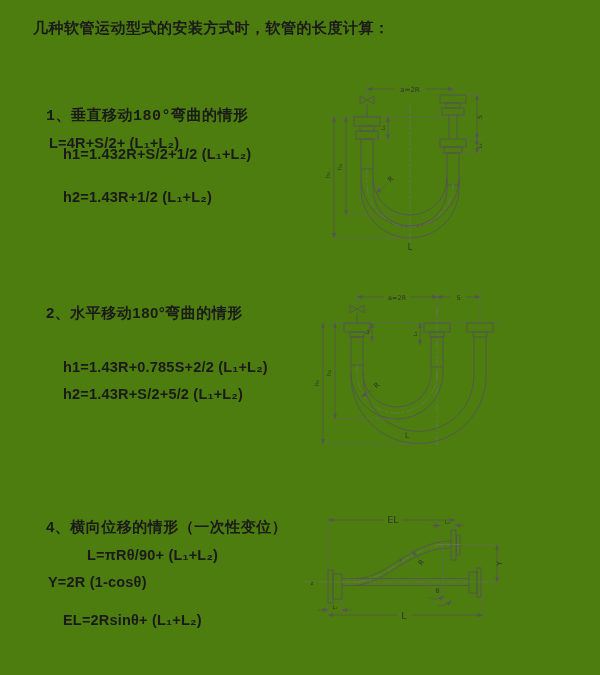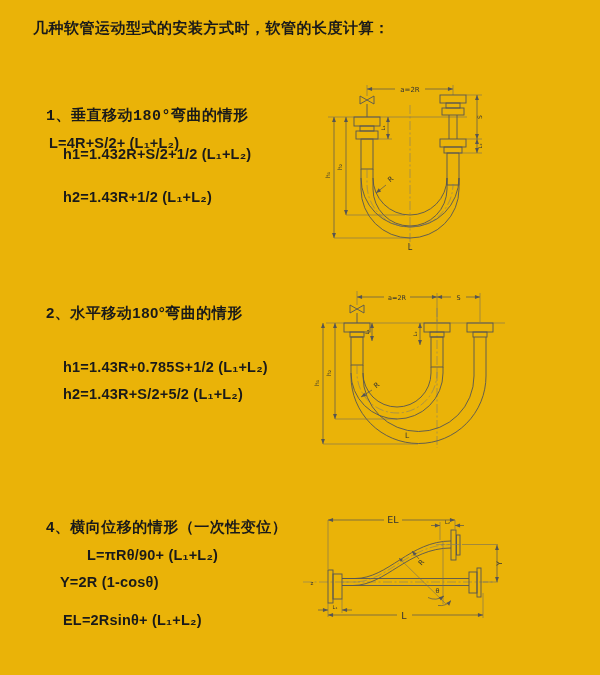--- a/index.html
+++ b/index.html
@@ -4,7 +4,7 @@
 <style>
   html,body { margin:0; padding:0; background:#ffffff; }
   .page {
-    position:relative; width:600px; height:675px; background:#eab308;
+    position:relative; width:600px; height:675px; background:#4d7c0f;
     font-family:"Liberation Sans", sans-serif; color:#1a1a1a; overflow:hidden;
   }
   .title {

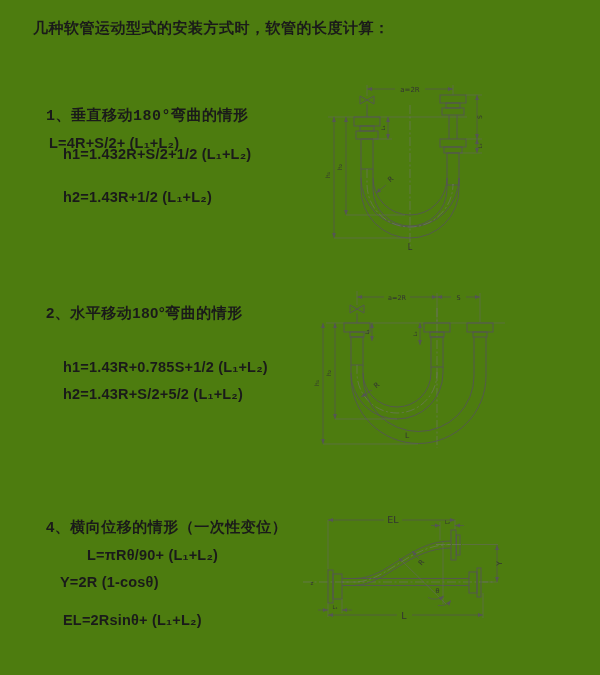--- a/index.html
+++ b/index.html
@@ -32,7 +32,7 @@
   <div class="formula" style="left:63px; top:189px;">h2=1.43R+1/2 (L₁+L₂)</div>
 
   <div class="sec-heading" style="left:46px; top:304px;">2、水平移动180°弯曲的情形</div>
-  <div class="formula" style="left:63px; top:359px;">h1=1.43R+0.785S+1/2 (L₁+L₂)</div>
+  <div class="formula" style="left:63px; top:359px;">h1=1.43R+0.785S+2/2 (L₁+L₂)</div>
   <div class="formula" style="left:63px; top:386px;">h2=1.43R+S/2+5/2 (L₁+L₂)</div>
 
   <div class="sec-heading" style="left:46px; top:518px;">4、横向位移的情形（一次性变位）</div>

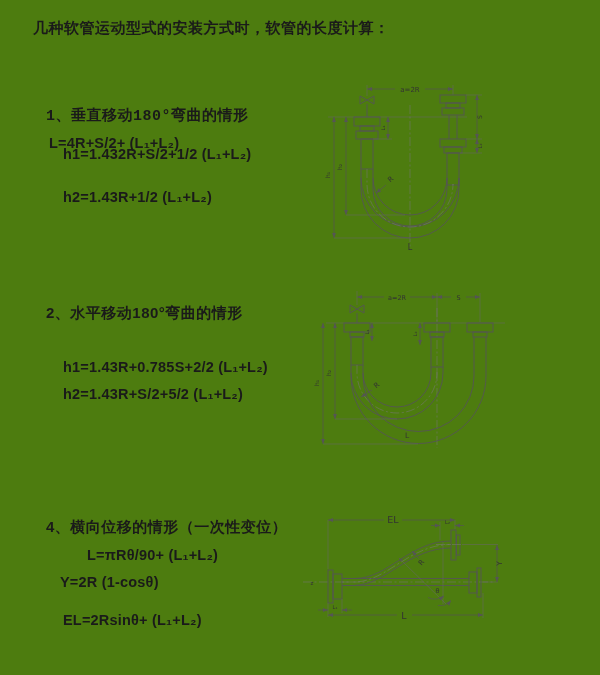--- a/index.html
+++ b/index.html
@@ -37,7 +37,7 @@
 
   <div class="sec-heading" style="left:46px; top:518px;">4、横向位移的情形（一次性变位）</div>
   <div class="formula" style="left:63px; top:547px;margin-left:24px;">L=πRθ/90+ (L₁+L₂)</div>
-  <div class="formula" style="left:60px; top:574px;">Y=2R (1-cosθ)</div>
+  <div class="formula" style="left:48px; top:574px;">Y=2R (1-cosθ)</div>
   <div class="formula" style="left:63px; top:612px;text-align:right;">EL=2Rsinθ+ (L₁+L₂)</div>
 
   <svg style="left:310px; top:72px;" width="290" height="190" viewBox="0 0 290 190">

